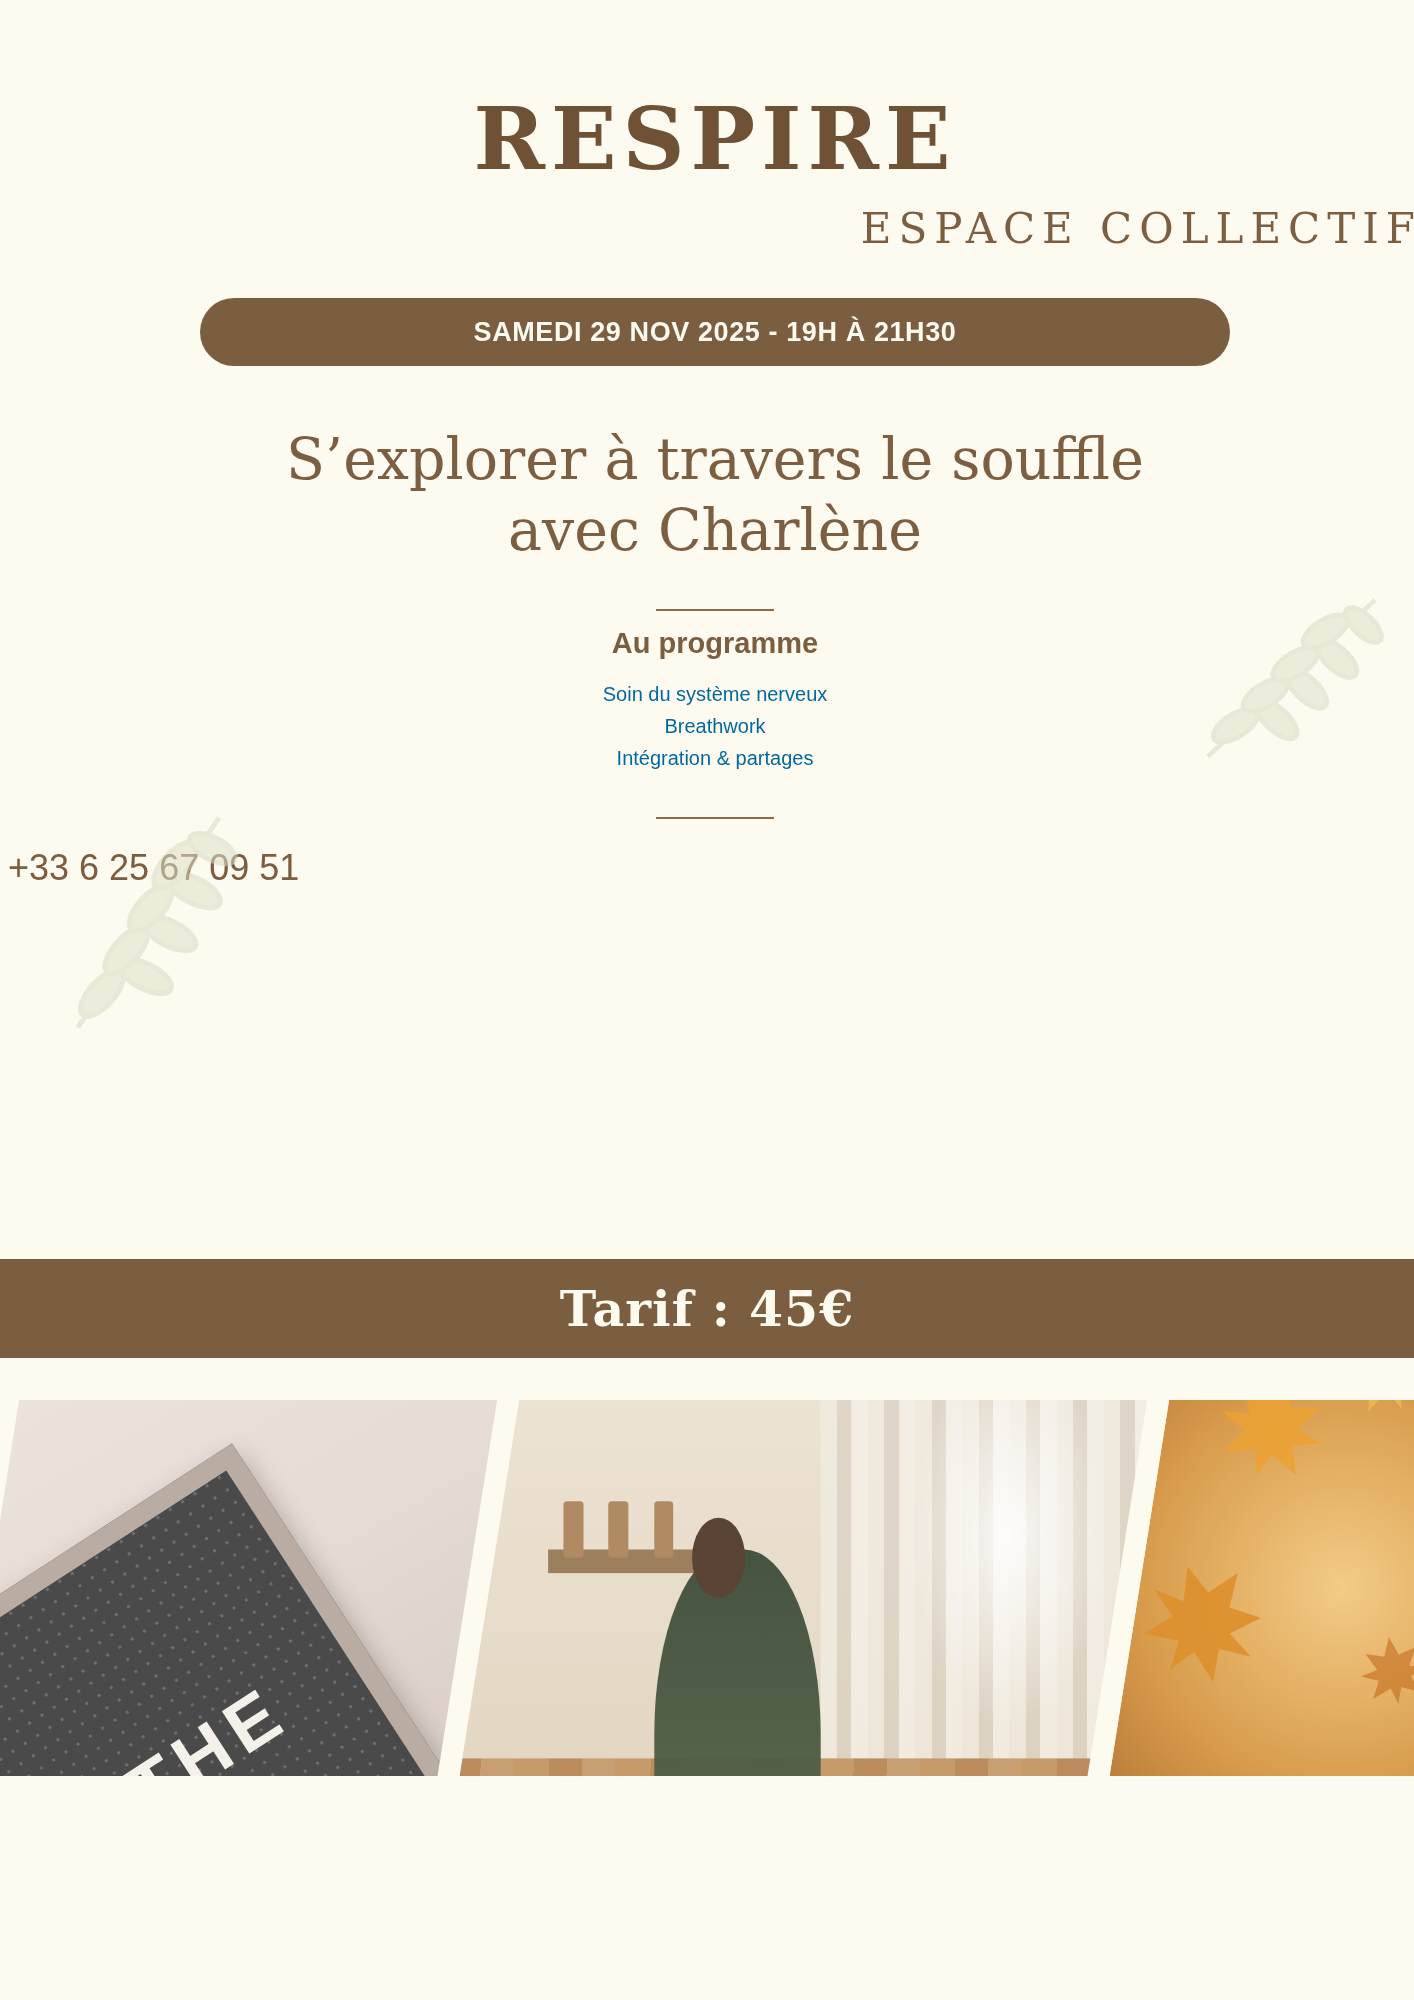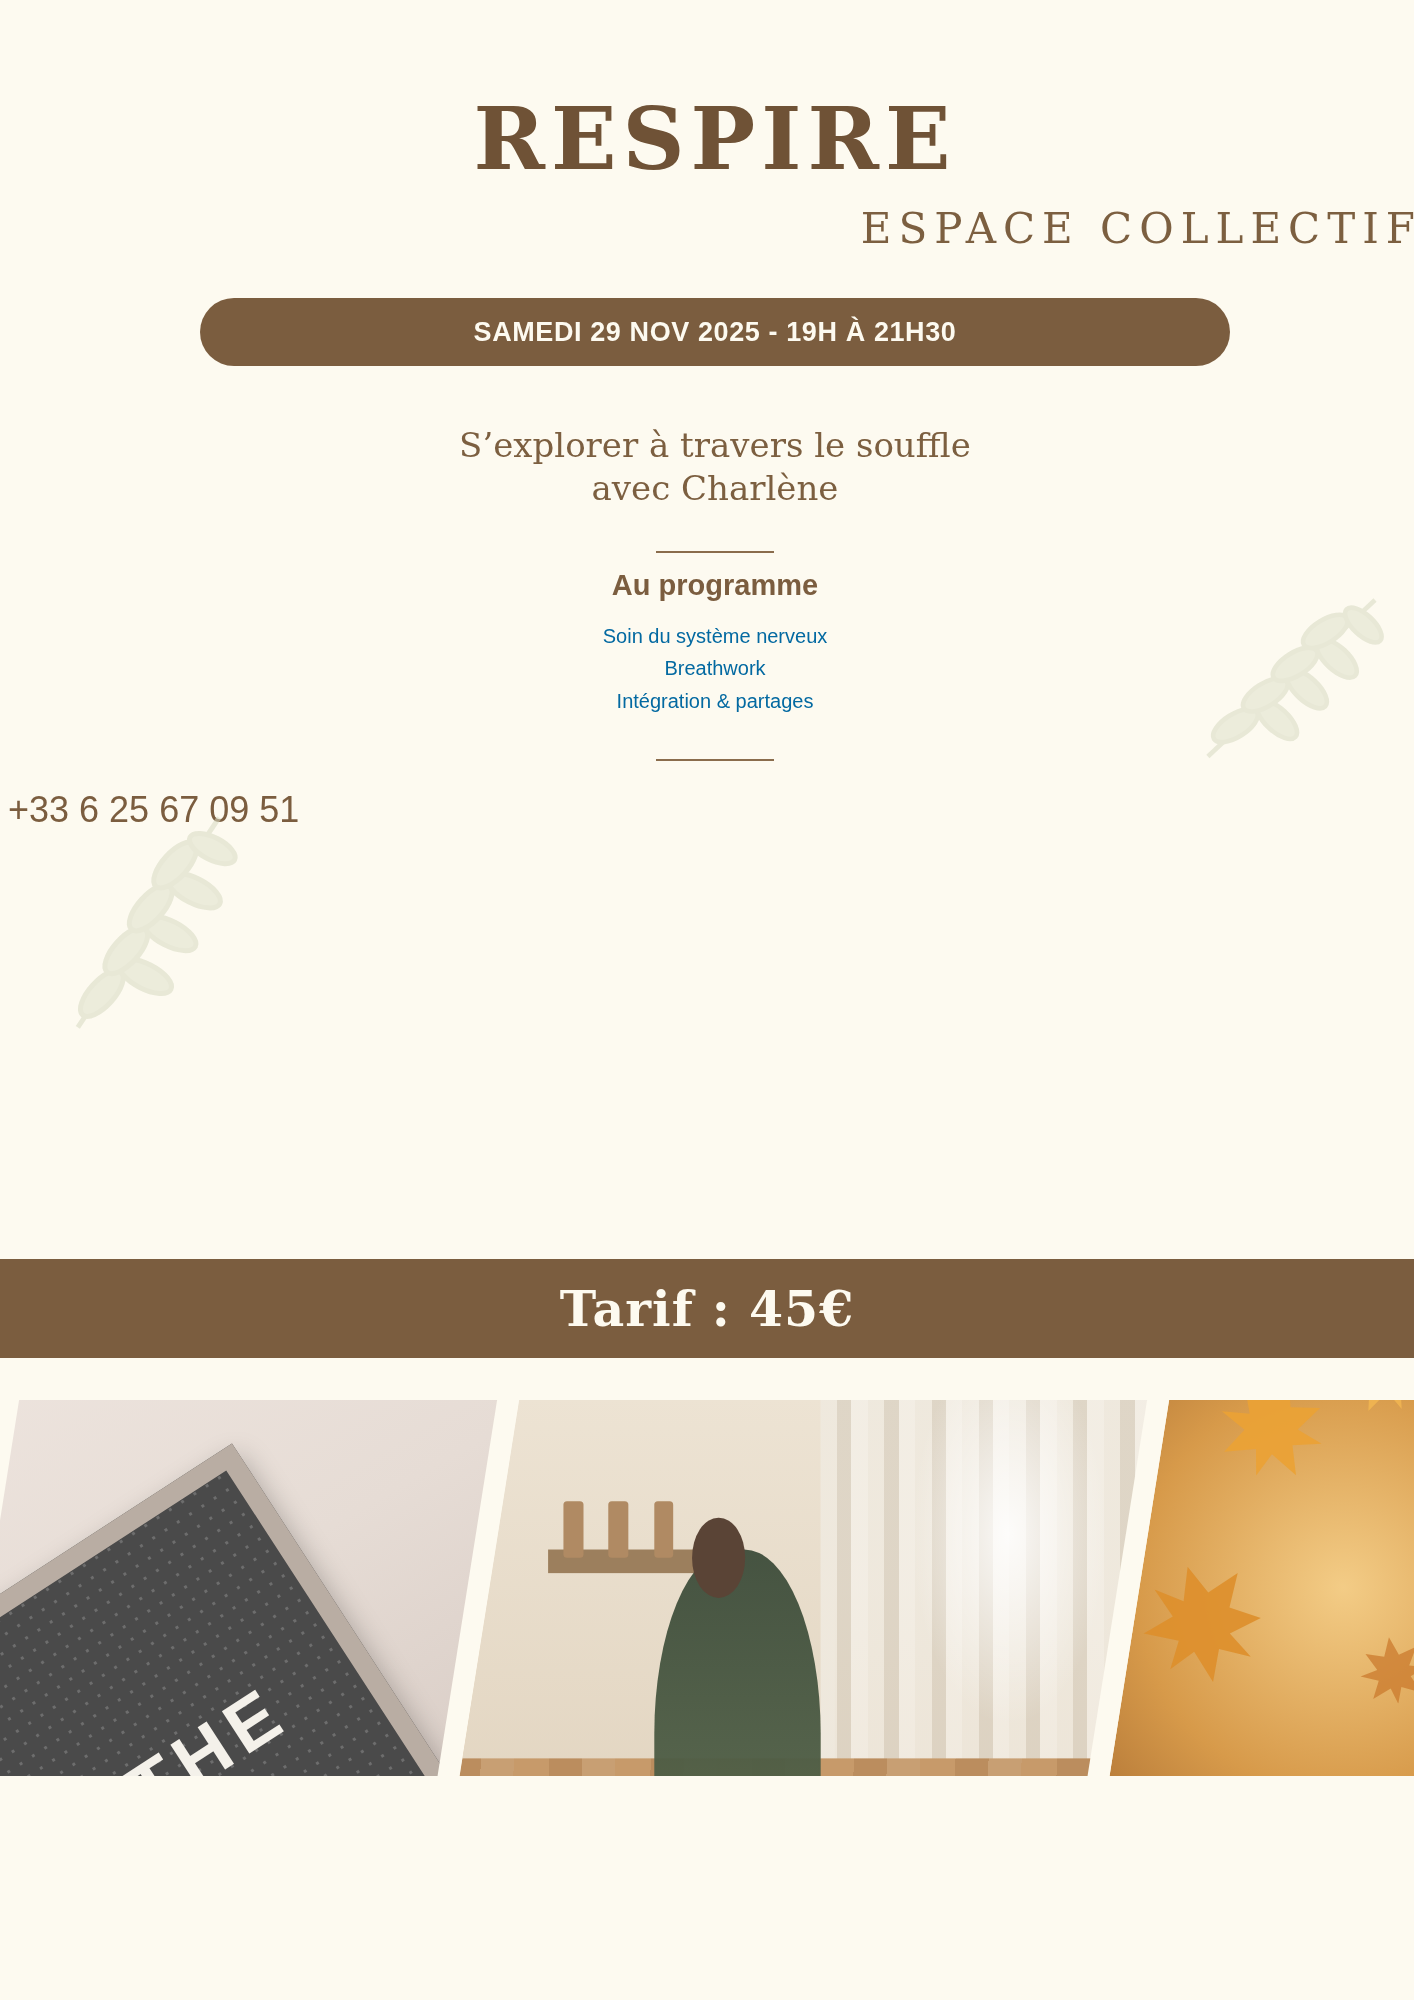--- a/index.html
+++ b/index.html
@@ -94,7 +94,7 @@
     width: 1000px;
     text-align: center;
     font-family: "DejaVu Serif", "Liberation Serif", serif;
-    font-size: 34px;
+    font-size: 57px;
     line-height: 1.25;
     color: #7c5f40;
   }

